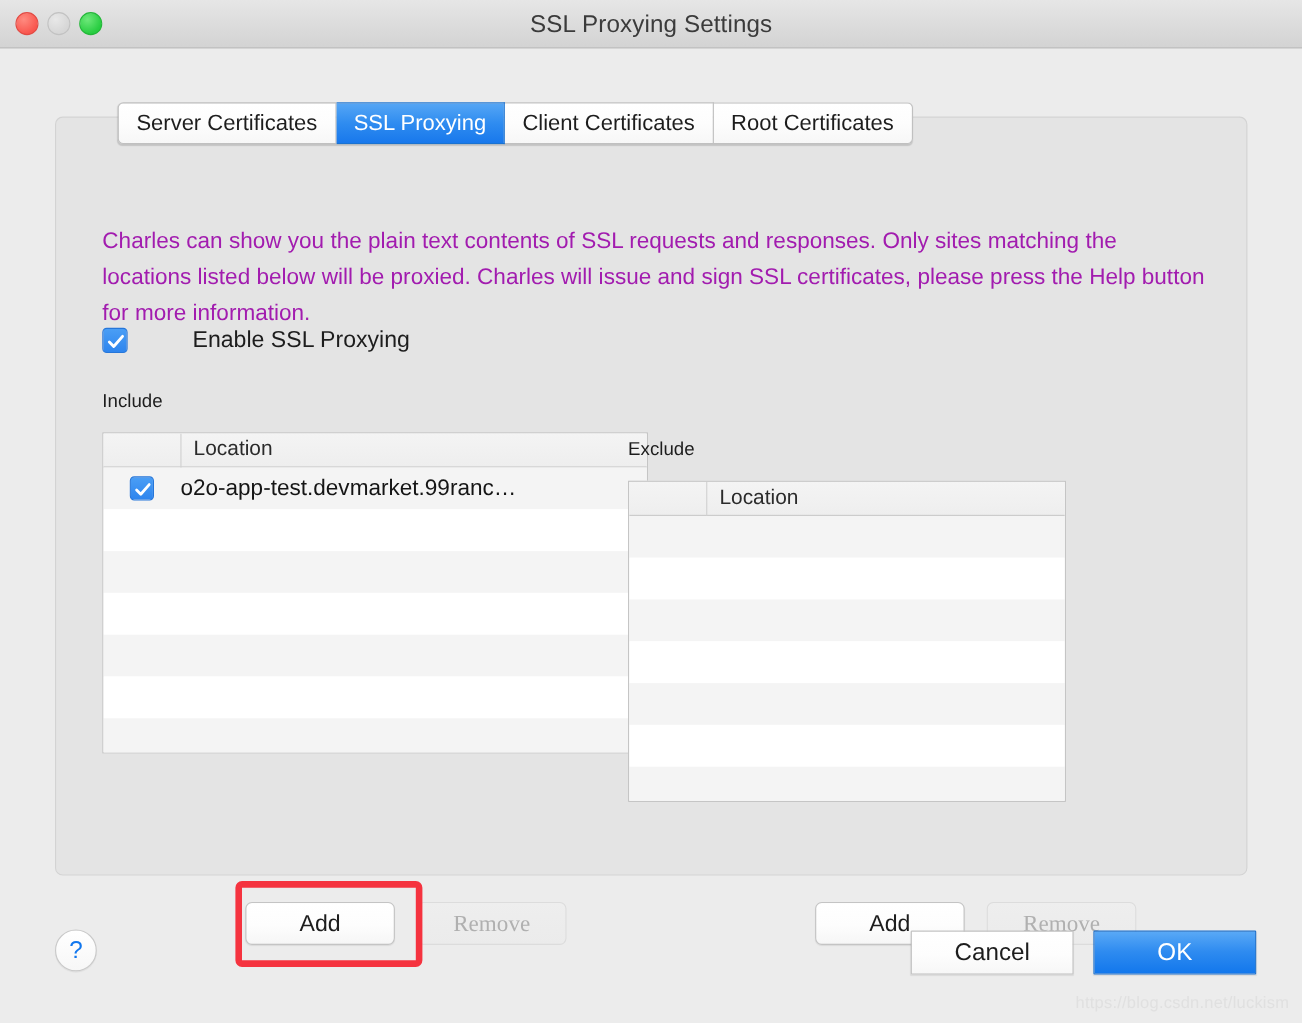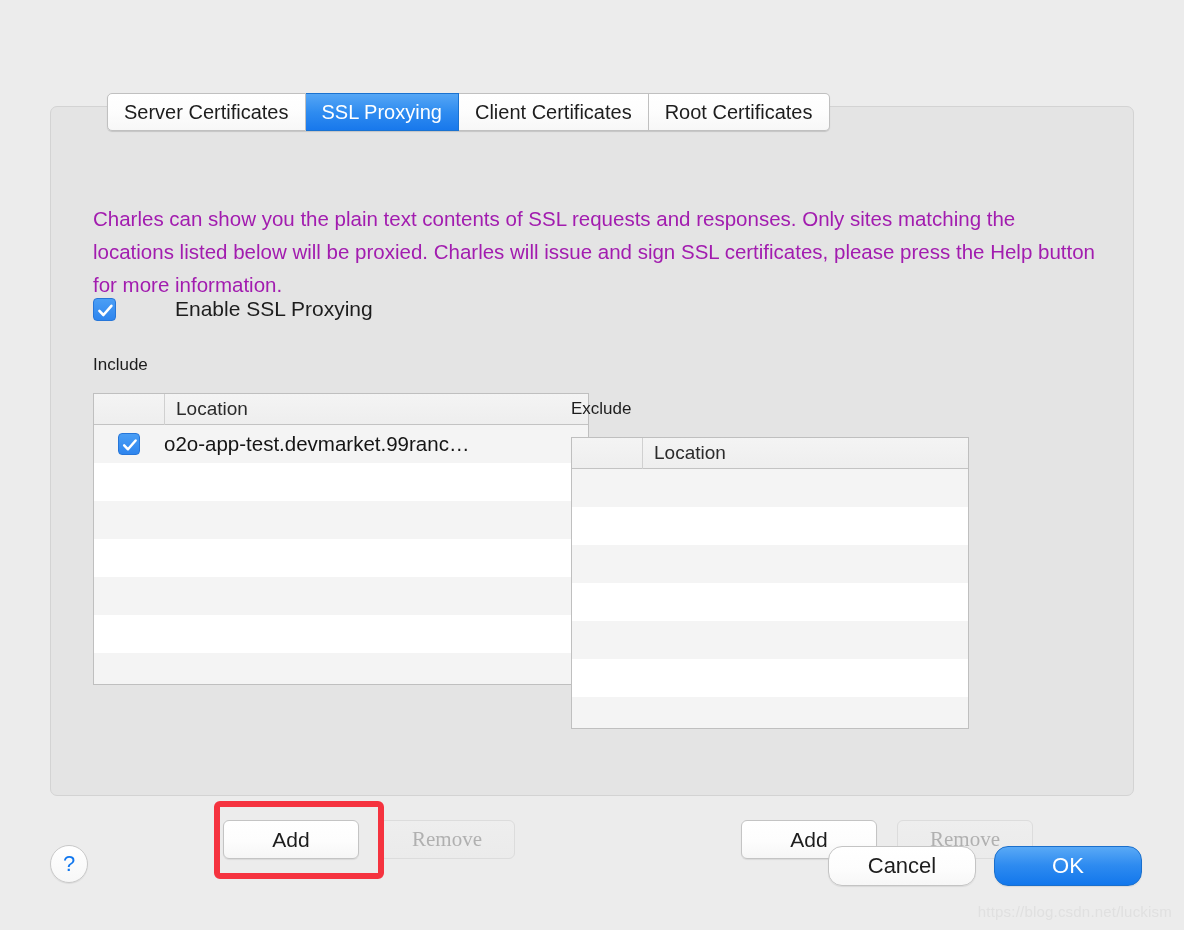--- a/index.html
+++ b/index.html
@@ -336,6 +336,14 @@
 
 <div id="window">
 
+  <div id="titlebar">
+    <div id="traffic">
+      <div class="light close"></div>
+      <div class="light min"></div>
+      <div class="light max"></div>
+    </div>
+    <div id="window-title">SSL Proxying Settings</div>
+  </div>
 
   <div id="tabbar">
     <div class="tab">

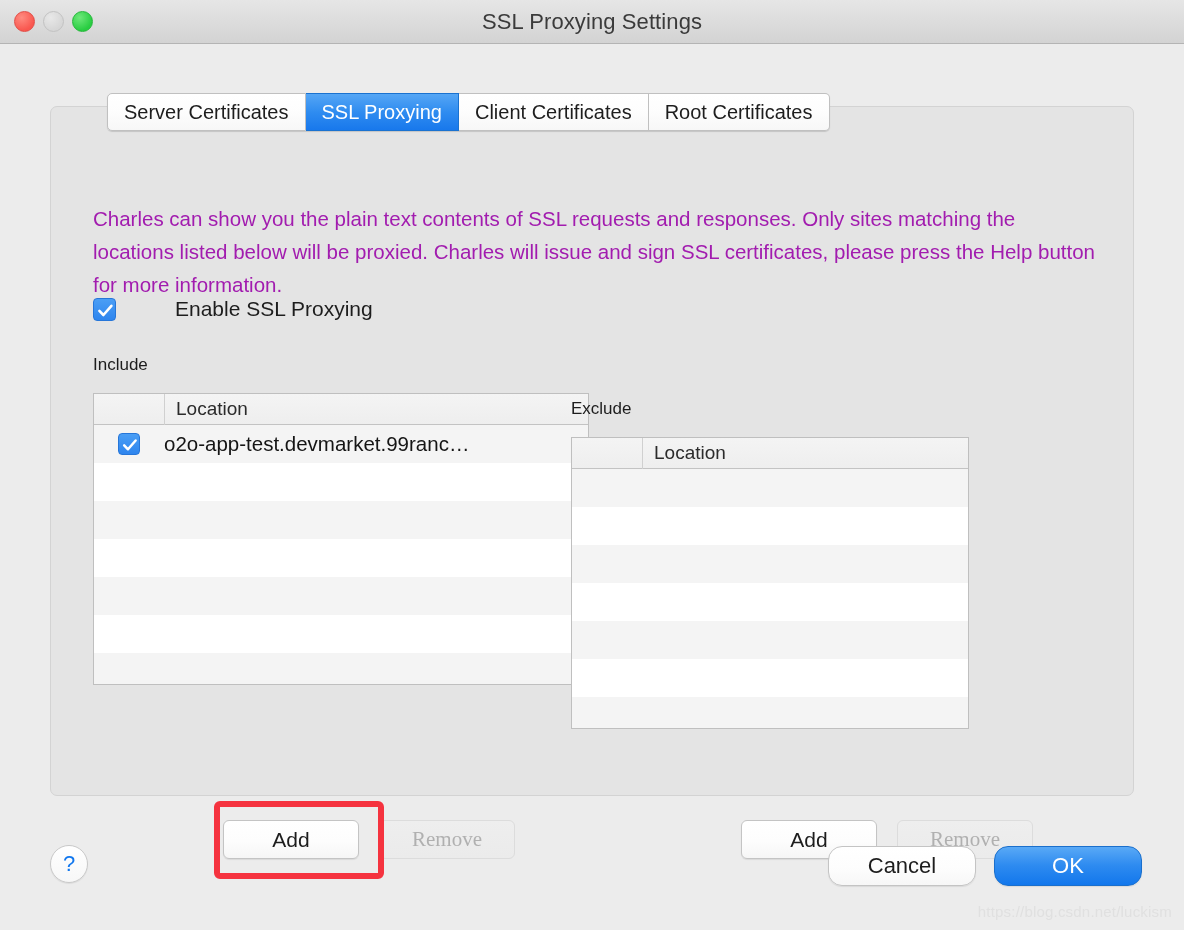--- a/index.html
+++ b/index.html
@@ -306,7 +306,7 @@
     height: 40px;
     width: 148px;
     box-sizing: border-box;
-    border-radius: 14px;
+    border-radius: 1px;
     font-size: 22px;
     display: flex;
     align-items: center;

